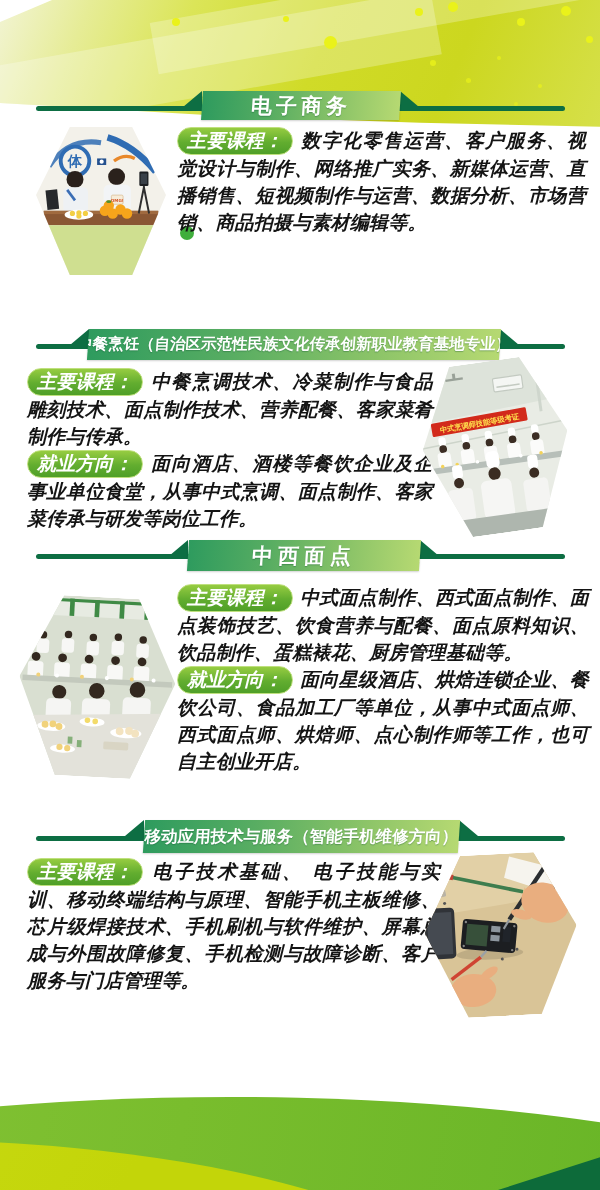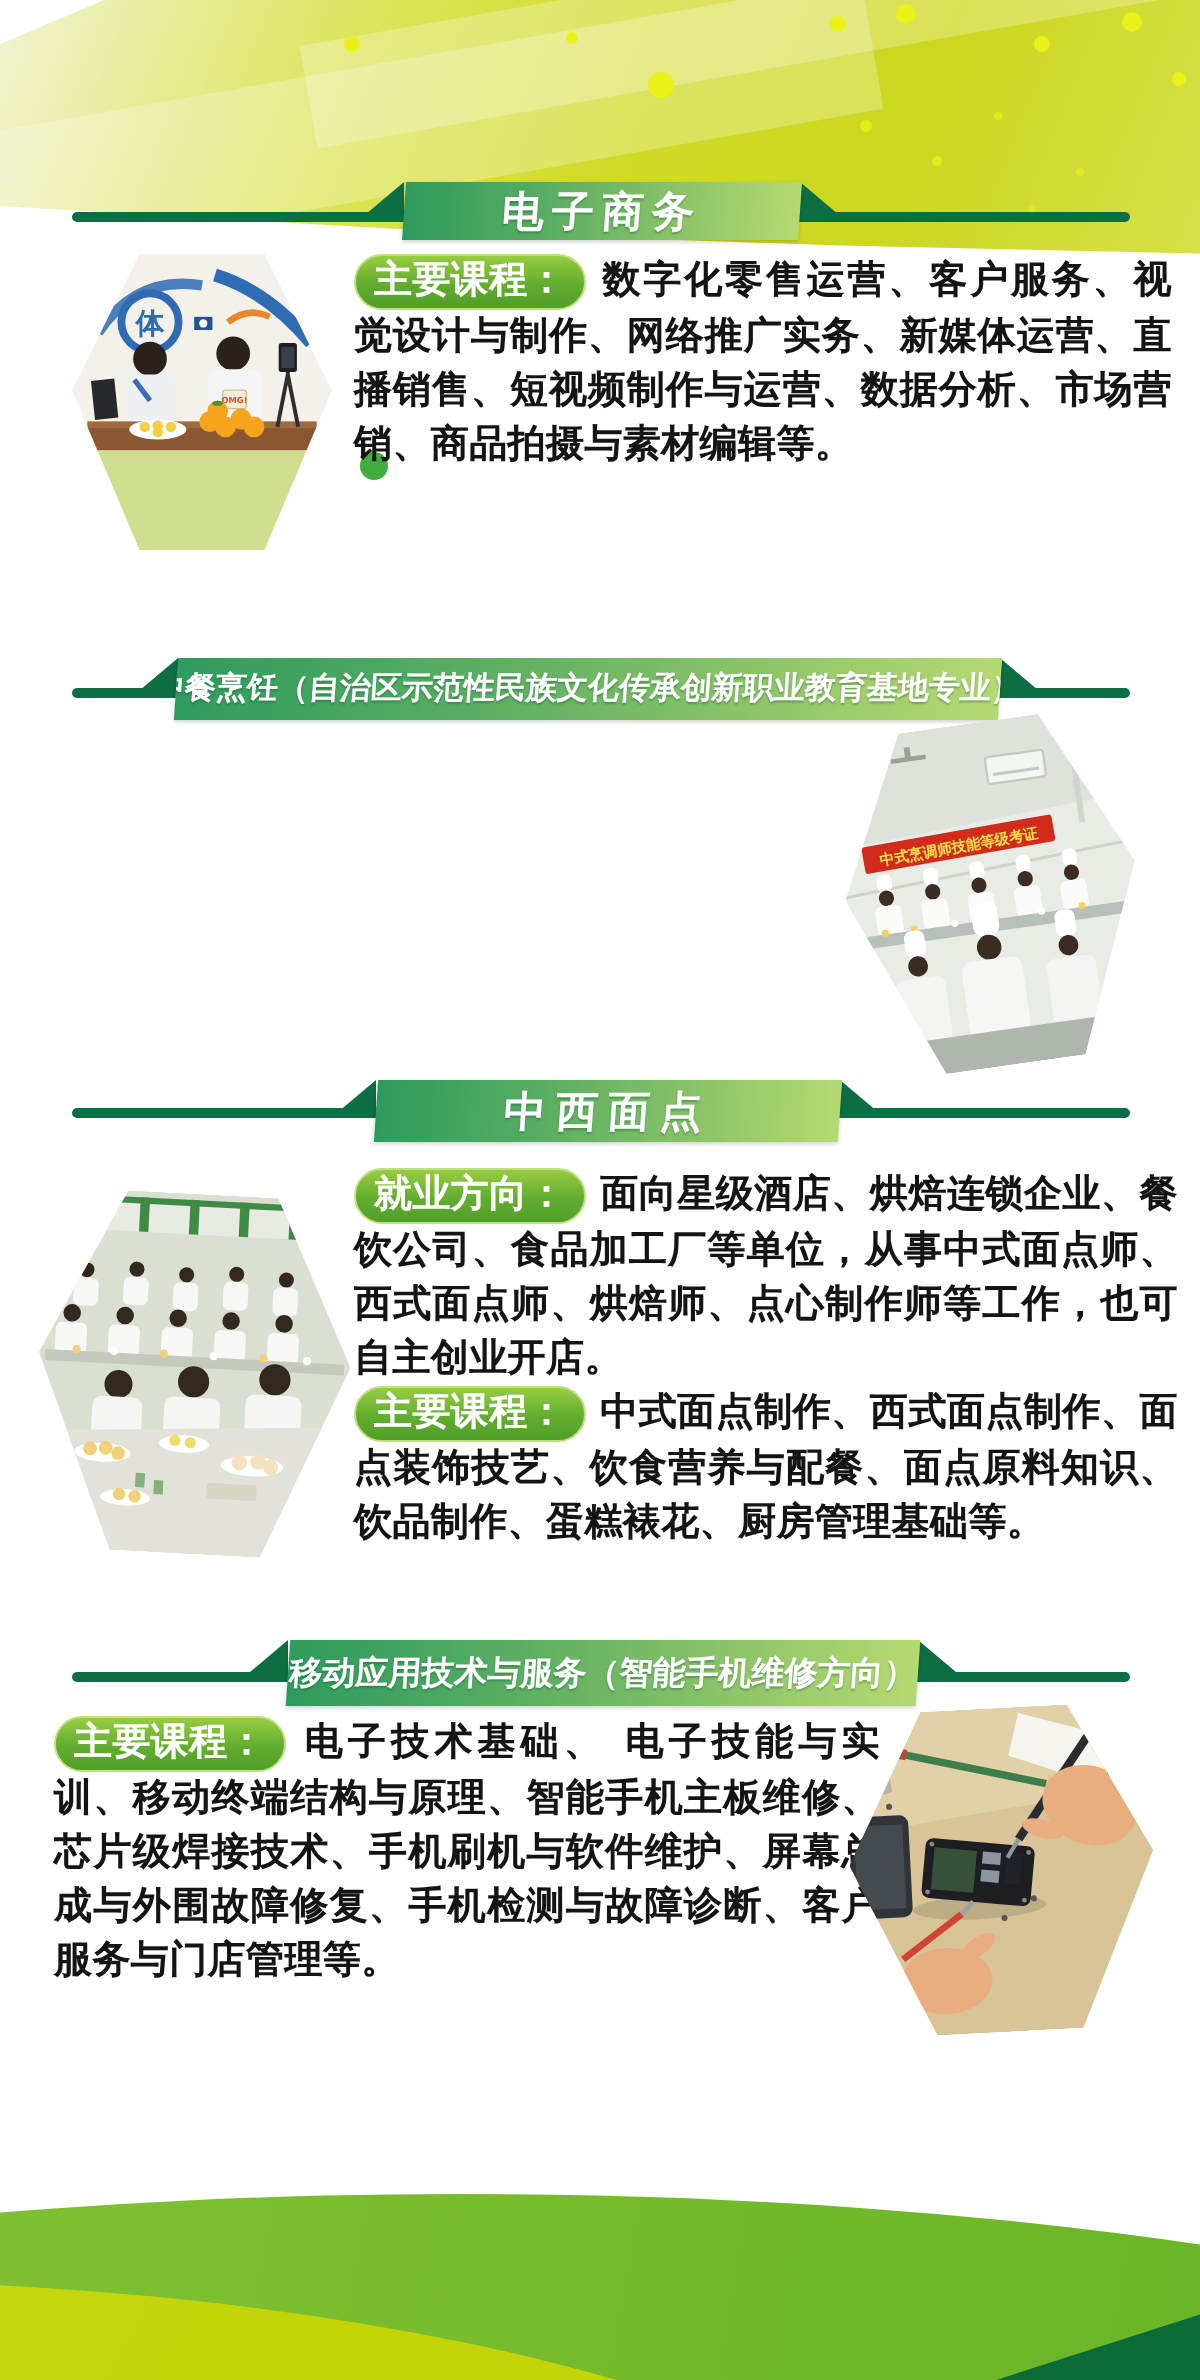--- a/index.html
+++ b/index.html
@@ -29,7 +29,7 @@
   
   .textcol{position:absolute;}
   .para{margin:0;font-size:19px;line-height:27px;font-weight:bold;color:#141414;
-        text-align:justify;letter-spacing:.2px;}
+        text-align:justify;letter-spacing:.2px;font-style:italic;}
   .pill{display:inline-block;background:linear-gradient(180deg,#96cc41 0%,#62ad2f 55%,#4f9f28 100%);
         border:1px solid #bfe07e;color:#fff;border-radius:15px;padding:0 9px 1px 9px;
         margin-right:7px;font-size:19px;line-height:25px;}

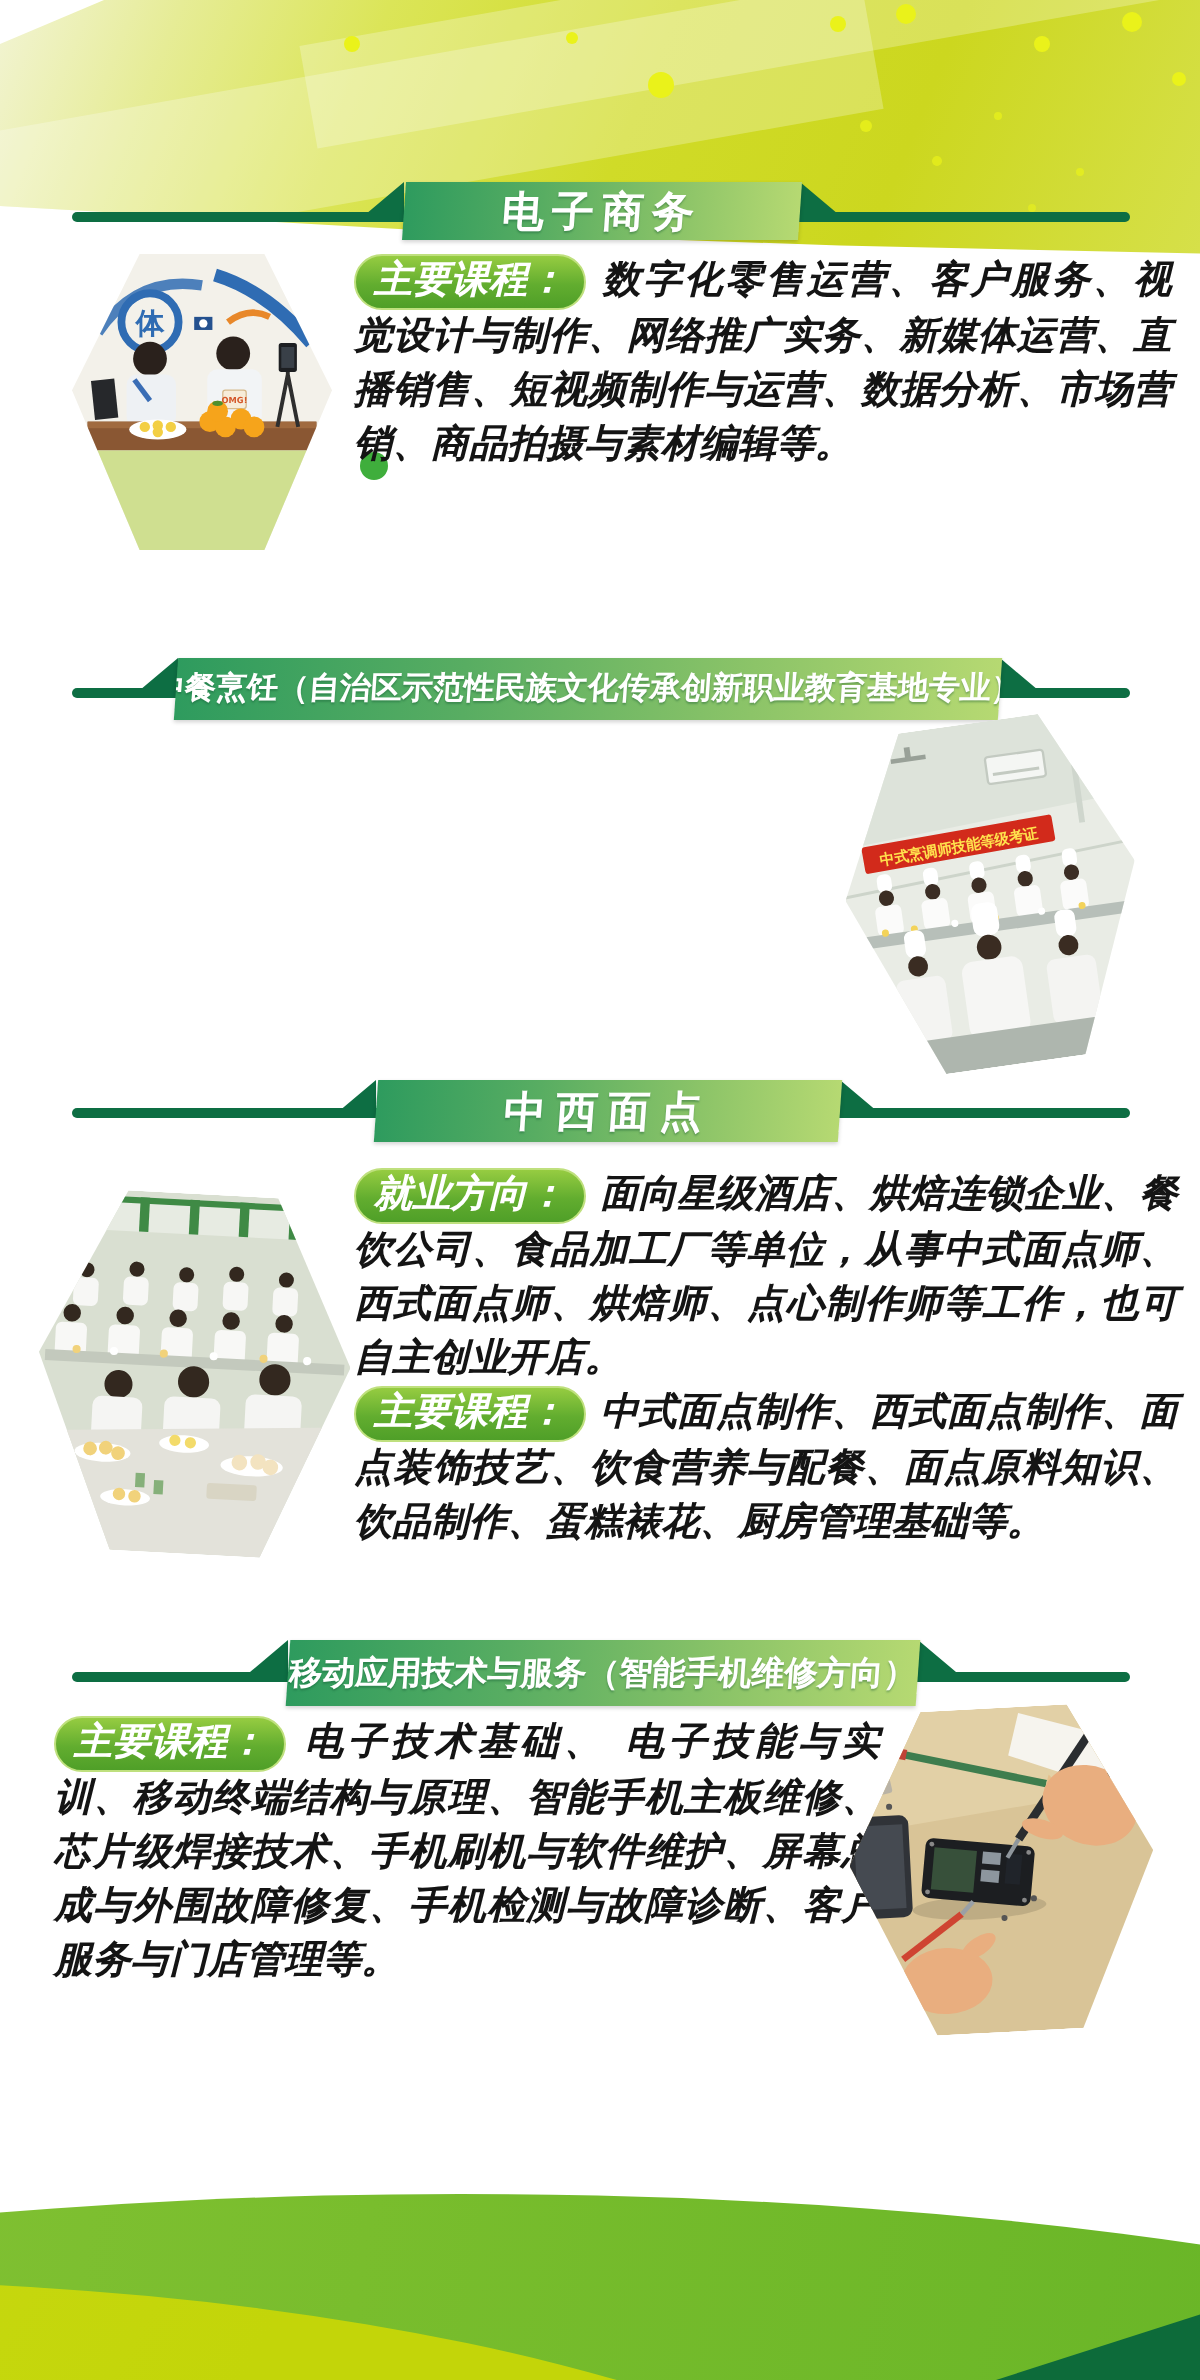--- a/index.html
+++ b/index.html
@@ -137,6 +137,10 @@
     <div class="plate" style="left:52px;width:412px;height:31px;font-size:15.5px;">中餐烹饪（自治区示范性民族文化传承创新职业教育基地专业）</div>
   </div>
 
+  <div class="textcol" style="left:27px;top:368px;width:406px;">
+    <p class="para"><span class="pill">主要课程：</span><span>中餐烹调技术、冷菜制作与食品雕刻技术、面点制作技术、营养配餐、客家菜肴制作与传承。</span></p>
+    <p class="para"><span class="pill">就业方向：</span><span>面向酒店、酒楼等餐饮企业及企事业单位食堂，从事中式烹调、面点制作、客家菜传承与研发等岗位工作。</span></p>
+  </div>
 
   <div class="photo" style="left:423px;top:361px;width:146px;height:172px;transform:rotate(-8deg);">
     <svg viewBox="0 0 100 115" preserveAspectRatio="none">

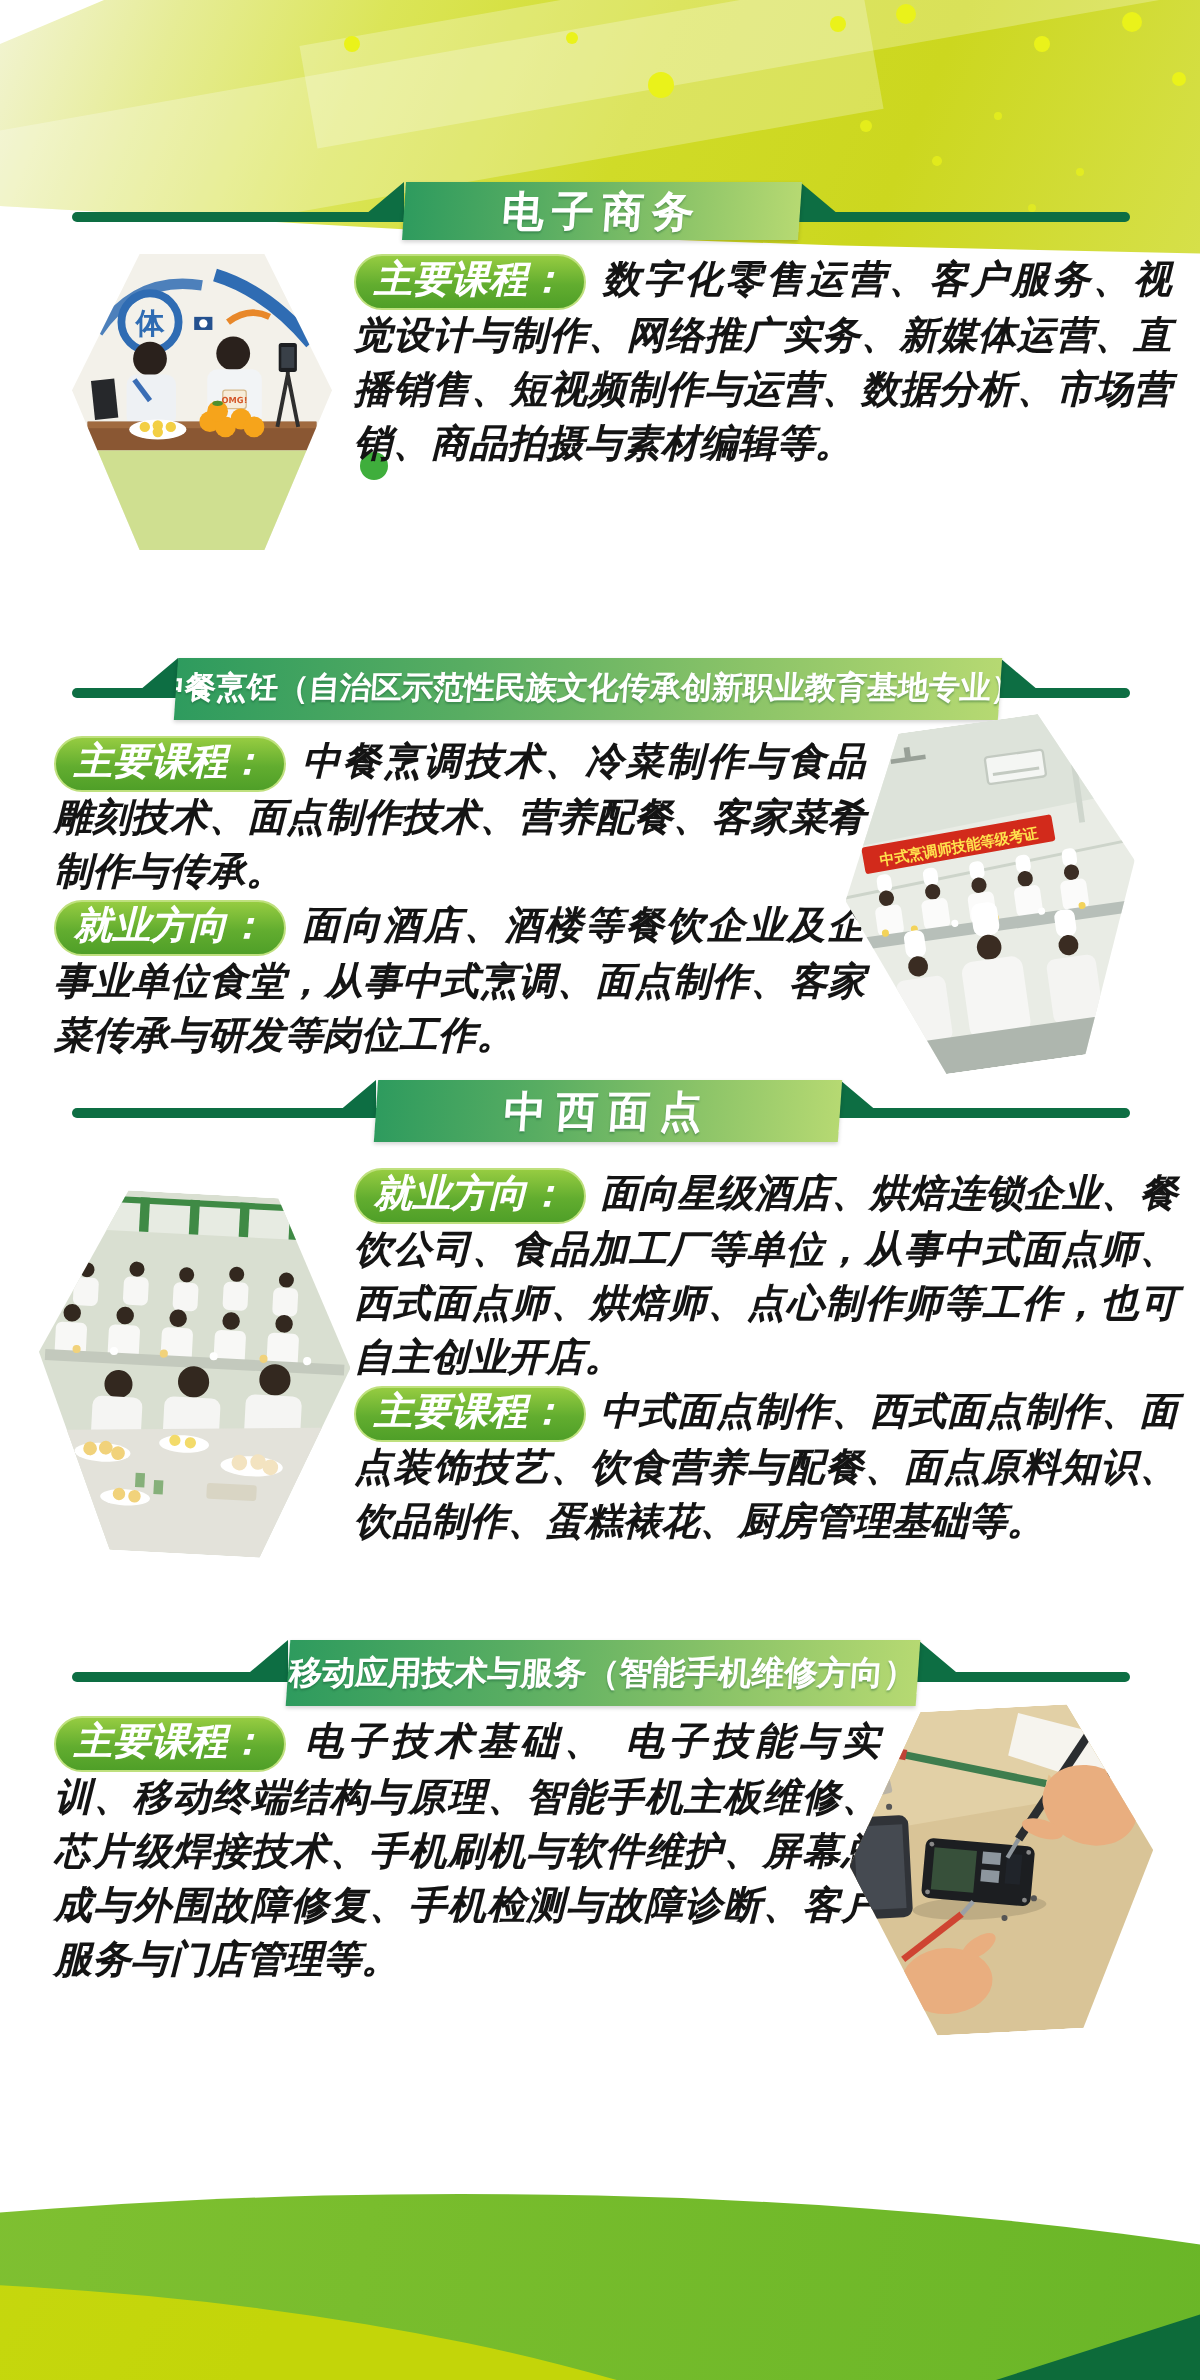--- a/index.html
+++ b/index.html
@@ -283,8 +283,8 @@
   </div>
 
   <div class="textcol" style="left:177px;top:584px;width:412px;">
+    <p class="para"><span class="pill">主要课程：</span><span>中式面点制作、西式面点制作、面点装饰技艺、饮食营养与配餐、面点原料知识、饮品制作、蛋糕裱花、厨房管理基础等。</span></p>
     <p class="para"><span class="pill">就业方向：</span><span>面向星级酒店、烘焙连锁企业、餐饮公司、食品加工厂等单位，从事中式面点师、西式面点师、烘焙师、点心制作师等工作，也可自主创业开店。</span></p>
-    <p class="para"><span class="pill">主要课程：</span><span>中式面点制作、西式面点制作、面点装饰技艺、饮食营养与配餐、面点原料知识、饮品制作、蛋糕裱花、厨房管理基础等。</span></p>
   </div>
 
   <div class="banner" style="top:820px;height:36px;">

